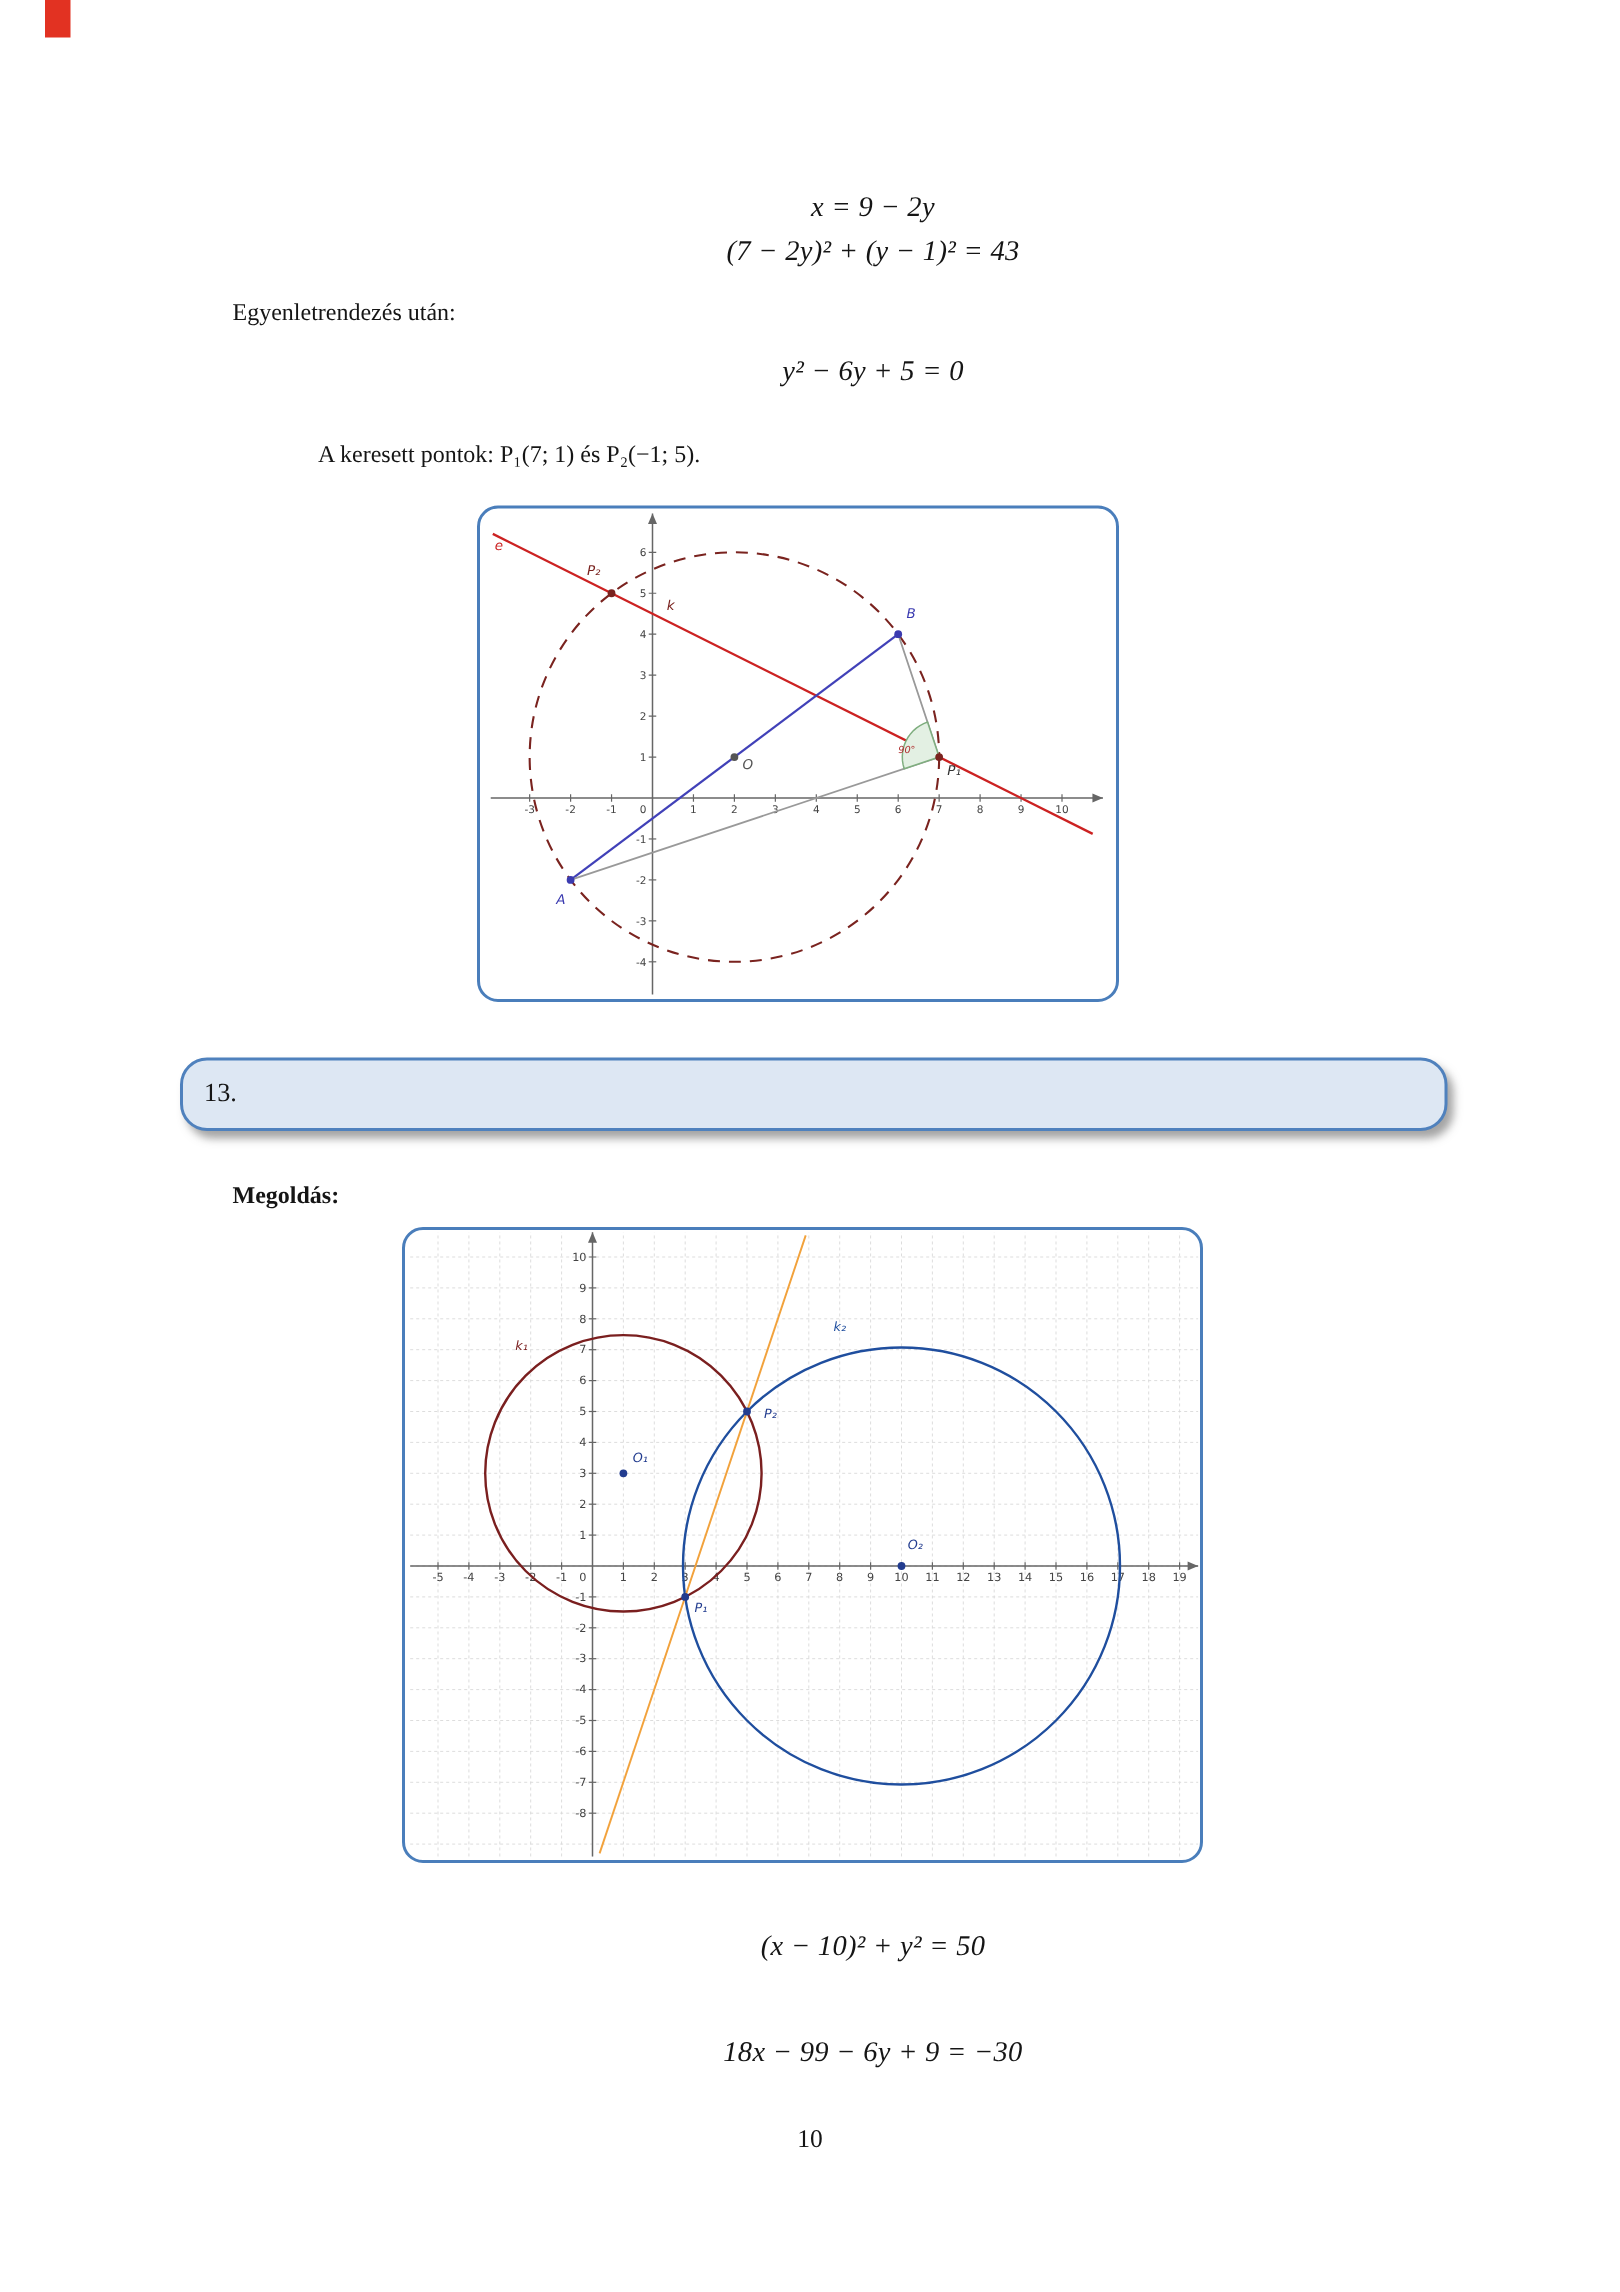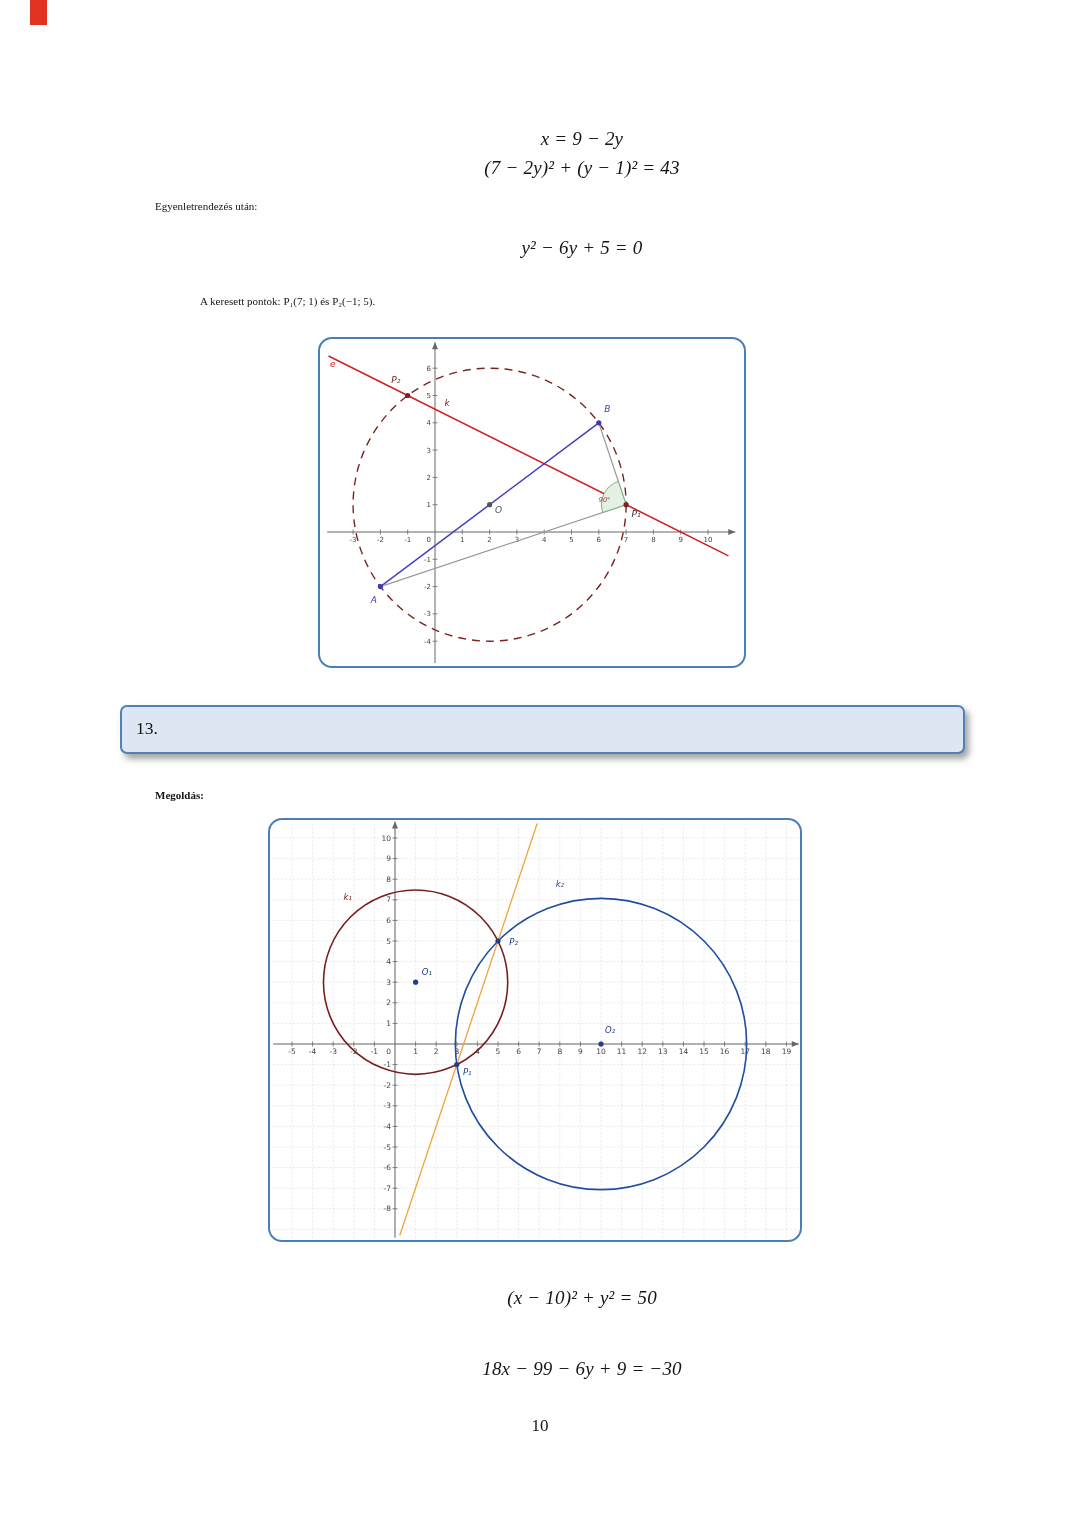--- a/index.html
+++ b/index.html
@@ -8,7 +8,7 @@
   .corner{position:absolute;left:30px;top:0;width:17px;height:25px;background:#e23222;}
   .eq{position:absolute;left:0;width:1080px;text-align:center;font-style:italic;
       font-size:19px;letter-spacing:.2px;margin-left:42px;}
-  .textline{position:absolute;font-size:11px;white-space:nowrap;}
+  .textline{position:absolute;font-size:16px;white-space:nowrap;}
   .bold{font-weight:bold;}
   .figbox{position:absolute;border:2px solid #4a7ebb;border-radius:14px;background:#fff;overflow:hidden;}
   .figbox > div{position:absolute;left:0;top:0;}

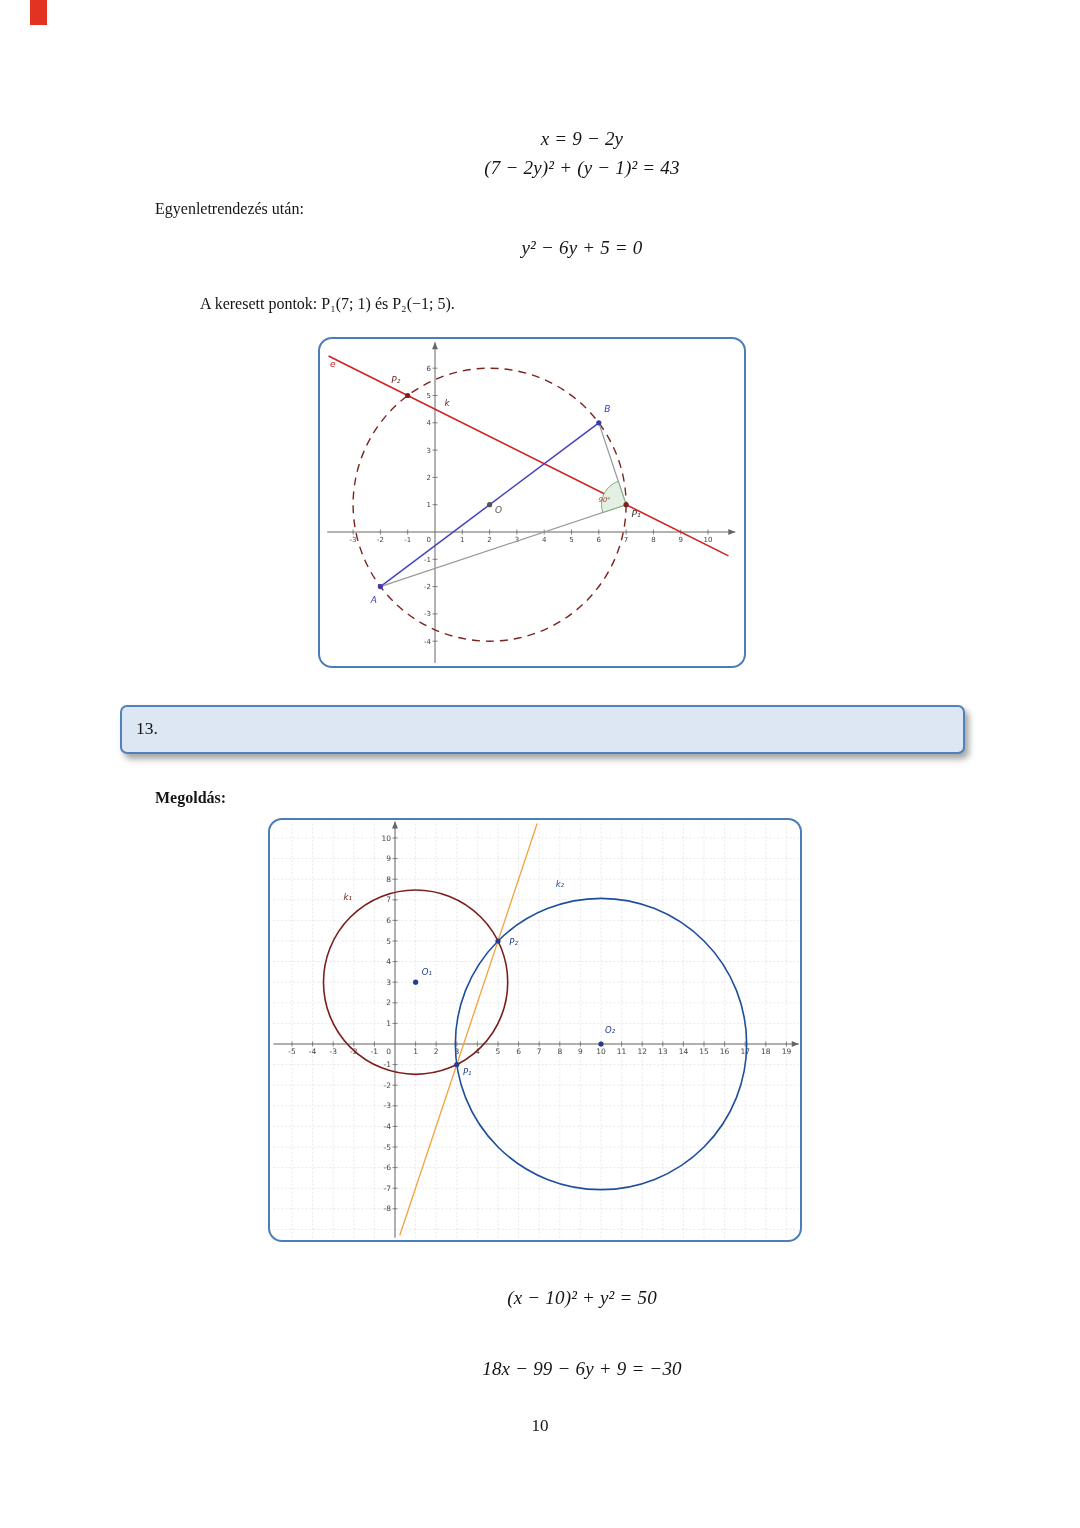--- a/index.html
+++ b/index.html
@@ -34,7 +34,7 @@
 
   <div class="eq" style="top:237px">y² − 6y + 5 = 0</div>
 
-  <div class="textline" style="left:200px;top:295px">A keresett pontok: P₁(7; 1) és P₂(−1; 5).</div>
+  <div class="textline" style="left:212px;top:295px">A keresett pontok: P₁(7; 1) és P₂(−1; 5).</div>
 
   <div class="figbox" style="left:318px;top:337px;width:424px;height:327px">
     <div><svg width="424" height="327">

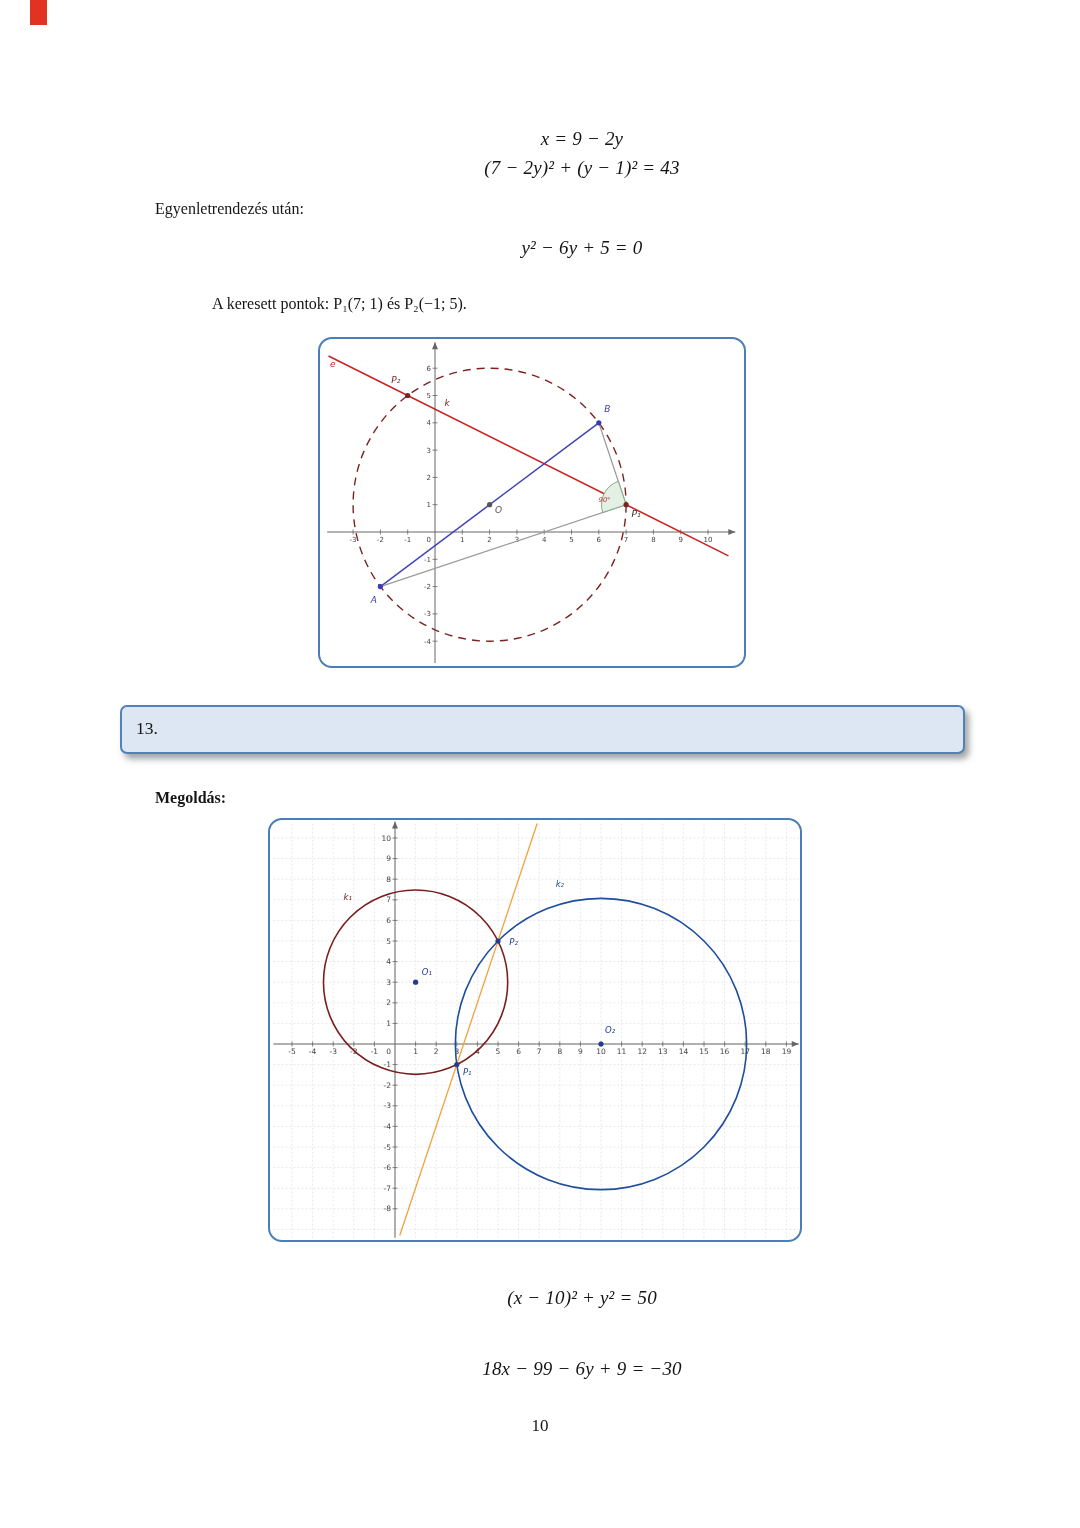--- a/index.html
+++ b/index.html
@@ -13,7 +13,7 @@
   .figbox{position:absolute;border:2px solid #4a7ebb;border-radius:14px;background:#fff;overflow:hidden;}
   .figbox > div{position:absolute;left:0;top:0;}
   .problem{position:absolute;left:120px;top:705px;width:813px;background:#dde7f3;
-           border:2px solid #4f81bd;border-radius:7px;box-shadow:4px 5px 6px rgba(90,90,90,.55);
+           border:2px solid #4f81bd;border-radius:18px;box-shadow:4px 5px 6px rgba(90,90,90,.55);
            padding:9px 14px 11px 14px;font-size:17.5px;display:flex;align-items:flex-end;line-height:1.45;}
   .prob-num{margin-right:7px;flex:0 0 auto;}
   .prob-text{flex:1 1 auto;}

